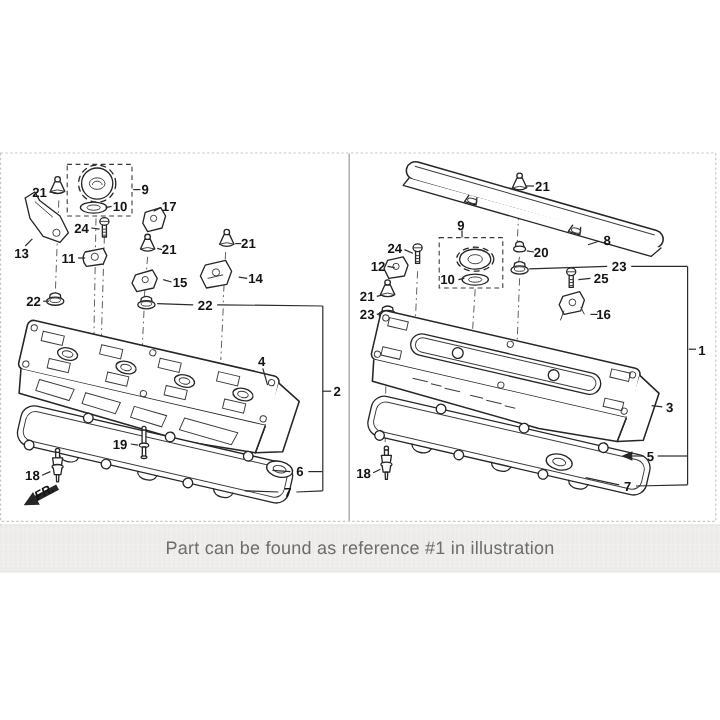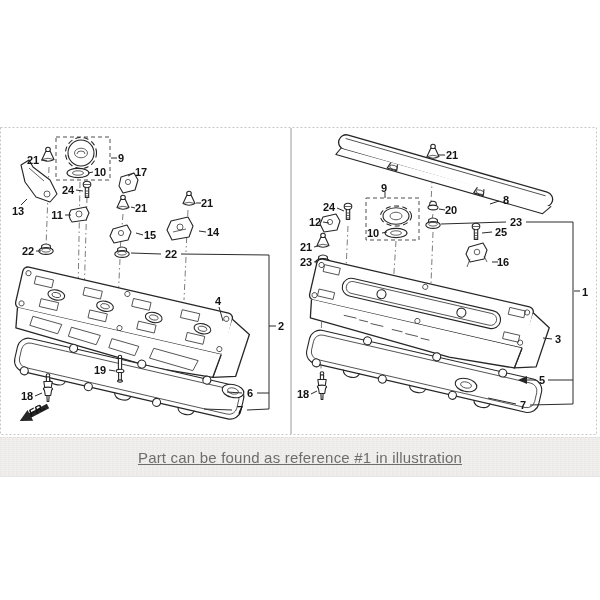--- a/index.html
+++ b/index.html
@@ -26,7 +26,7 @@
                      repeating-linear-gradient(90deg,rgba(0,0,0,.01) 0 2px,rgba(255,255,255,.015) 2px 4px);
     border-top:1px dotted #dcdcda;border-bottom:1px solid #e7e6e4;
     display:flex;align-items:center;justify-content:center;}
-  .caption-band span{font-size:15px;color:#6d6d6d;letter-spacing:.2px;text-decoration:underline;}
+  .caption-band span{font-size:15px;color:#6d6d6d;letter-spacing:.2px;}
 </style>
 </head>
 <body>

